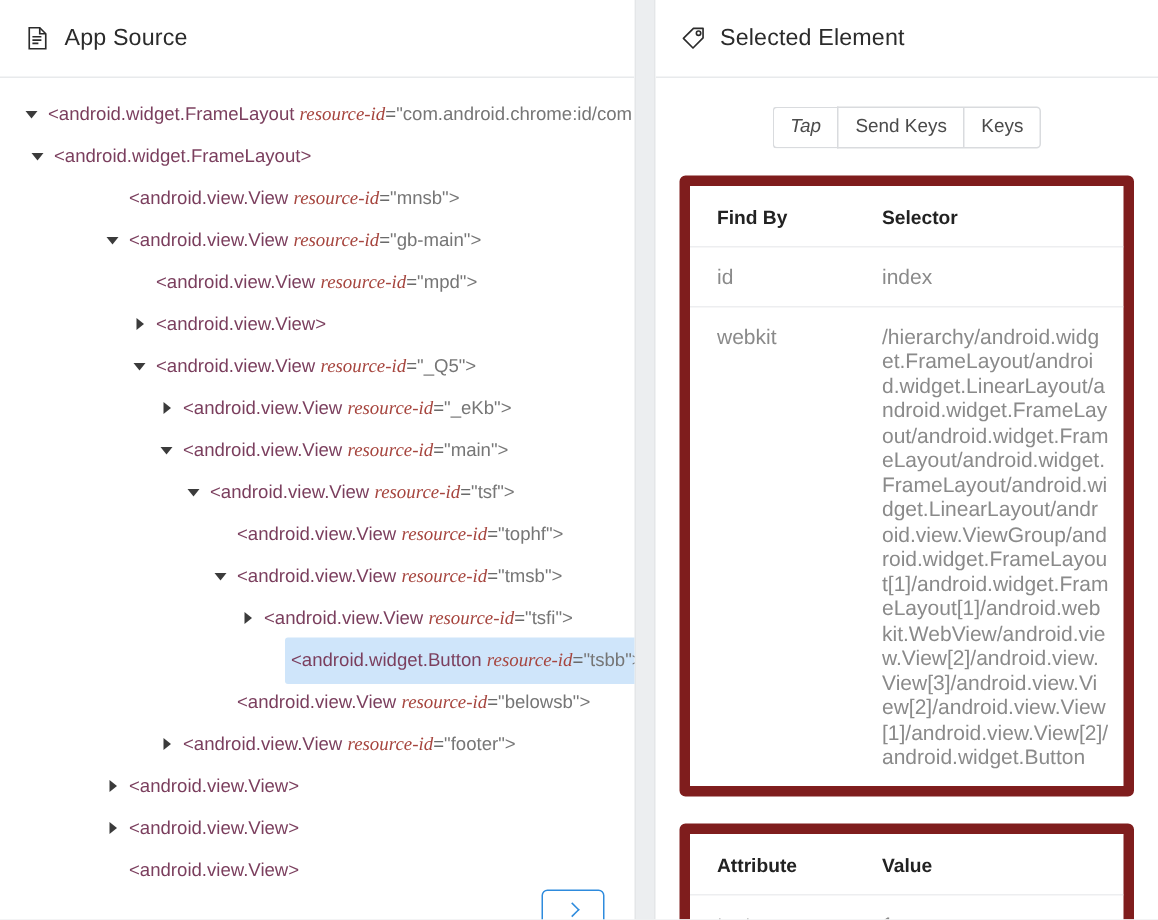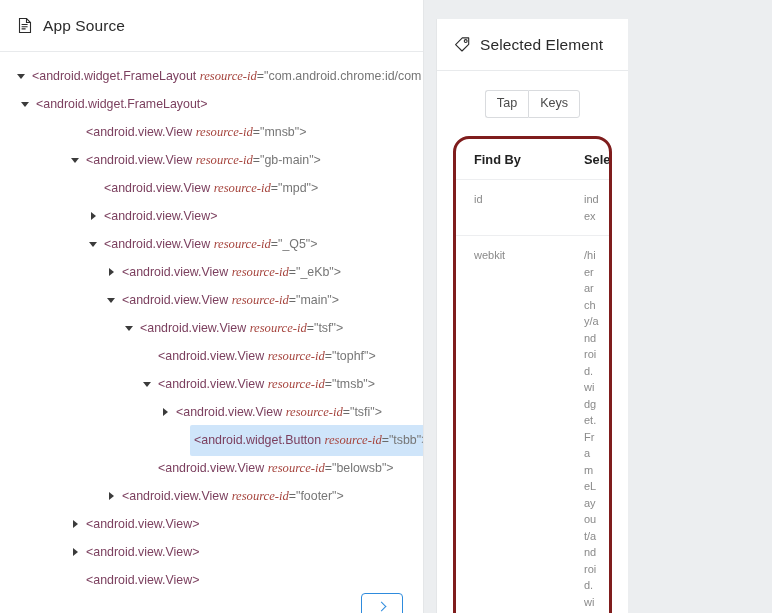--- a/index.html
+++ b/index.html
@@ -12,7 +12,7 @@
   }
   .app {
     position: relative;
-    width: 628px; height: 613px;
+    width: 772px; height: 613px;
     display: flex;
     background: #eceef0;
   }

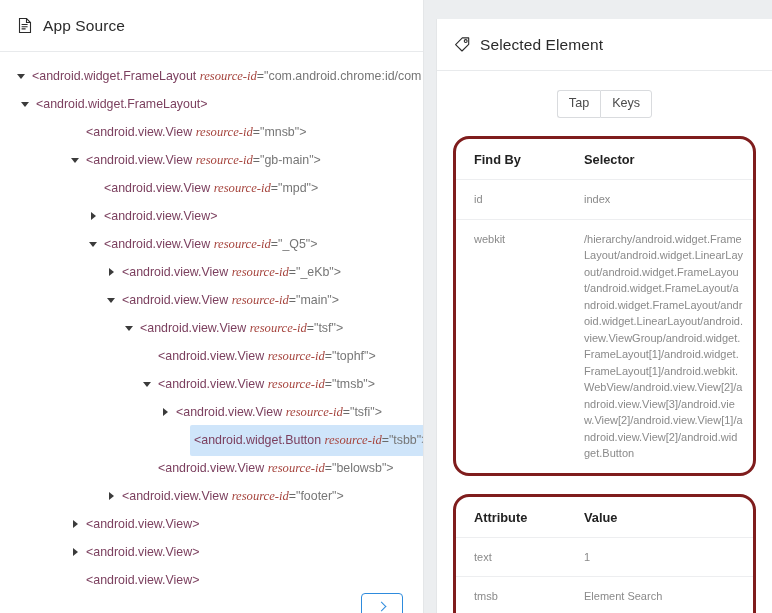--- a/index.html
+++ b/index.html
@@ -25,7 +25,6 @@
     display: flex;
     flex-direction: column;
     overflow: hidden;
-    margin-top: 19px;
   }
   .panel-header {
     height: 52px;

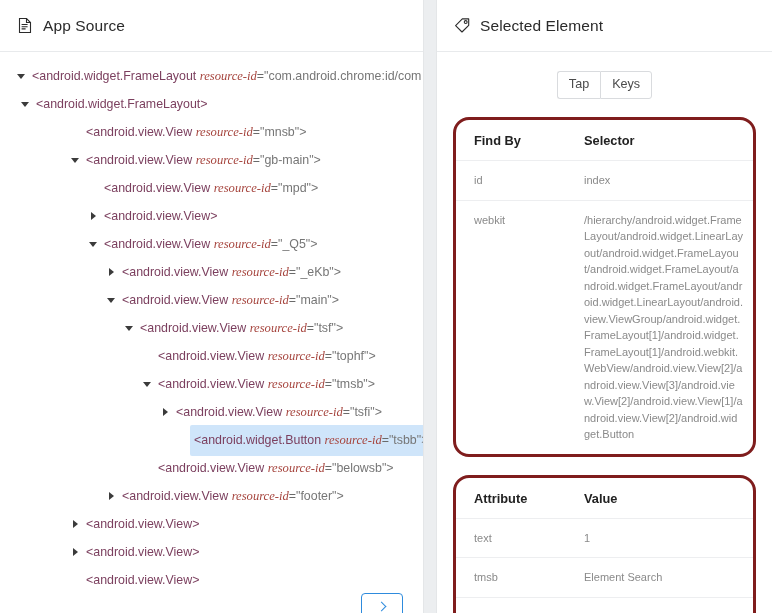--- a/index.html
+++ b/index.html
@@ -164,7 +164,7 @@
     cursor: pointer;
     line-height: 1.2;
   }
-  .btn-group .btn:first-child { border-radius: 3px 0 0 3px; }
+  .btn-group .btn:first-child { border-radius: 3px 0 0 3px; font-style: italic; }
   .btn-group .btn:last-child {
     border-right: 1px solid #d9dbde;
     border-radius: 0 3px 3px 0;

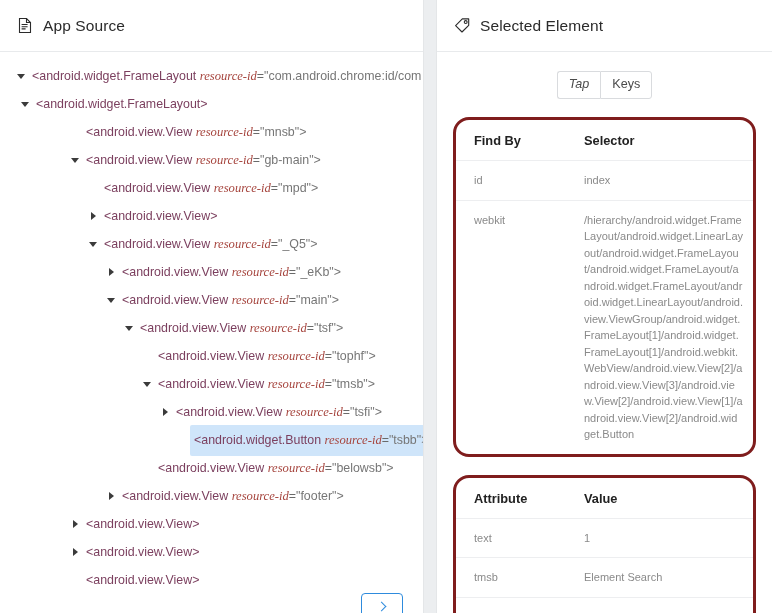--- a/index.html
+++ b/index.html
@@ -359,6 +359,7 @@
     <div class="right-body">
       <div class="btn-group" id="action-host">
           <button class="btn">Tap</button>
+          <button class="btn">Send Keys</button>
           <button class="btn">Keys</button>
         </div>
 

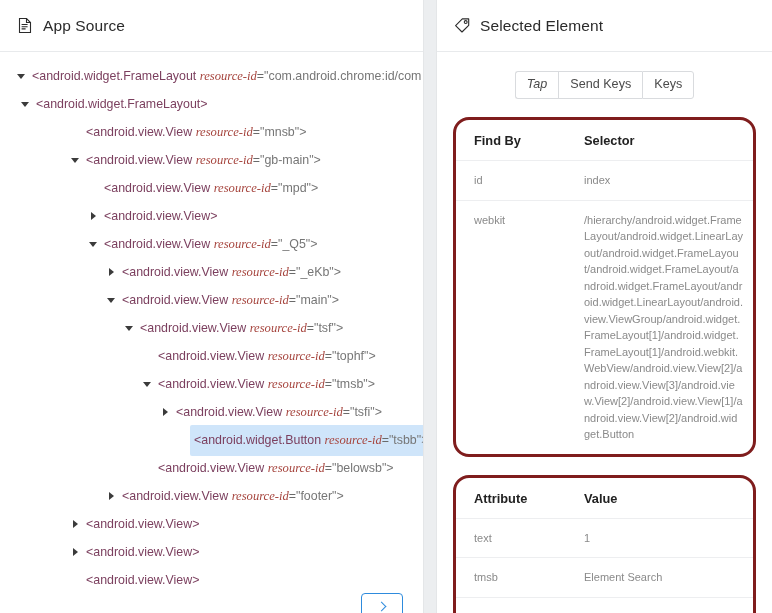--- a/index.html
+++ b/index.html
@@ -171,8 +171,8 @@
   }
 
   .card {
-    border: 3px solid #7f1d1d;
-    border-radius: 16px;
+    border: 7px solid #7f1d1d;
+    border-radius: 4px;
     background: #fff;
     margin-bottom: 18px;
     overflow: hidden;

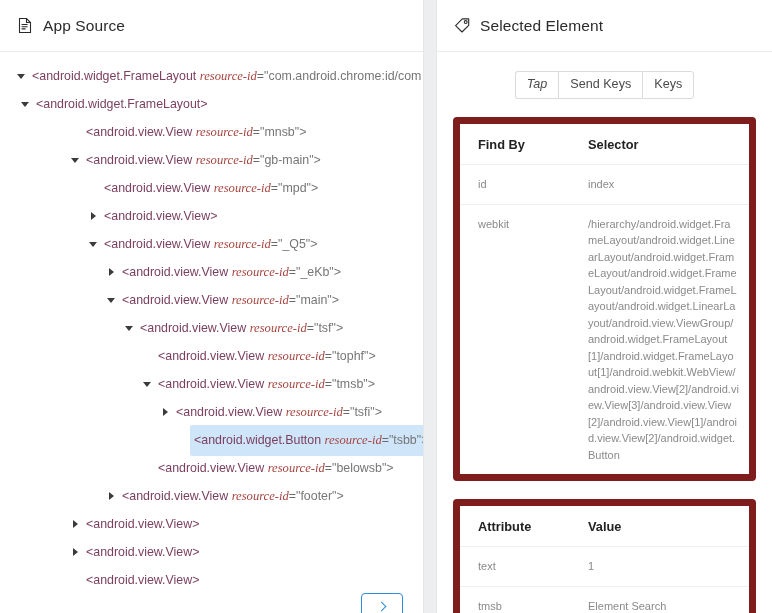--- a/index.html
+++ b/index.html
@@ -192,7 +192,7 @@
     white-space: nowrap;
   }
   table.kv td {
-    font-size: 11px;
+    font-size: 14px;
     color: #8a8a8a;
     padding: 11px 10px 11px 18px;
     border-bottom: 1px solid #edeef0;

